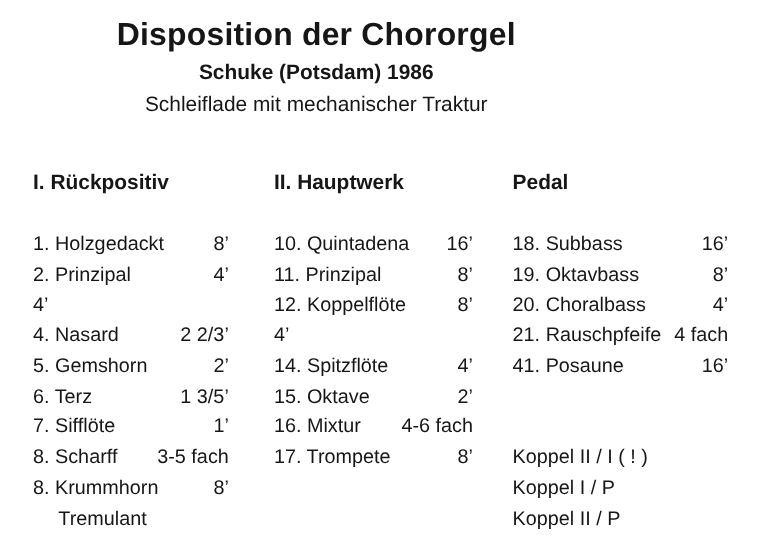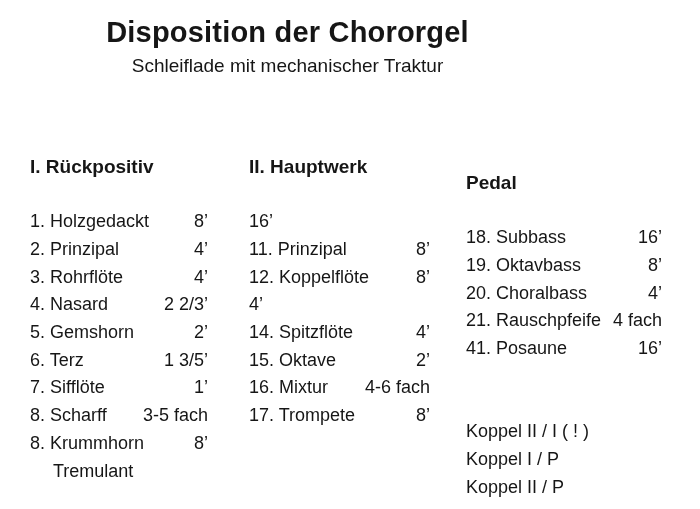--- a/index.html
+++ b/index.html
@@ -42,6 +42,7 @@
 
 <header class="title-block">
   <h1 class="title">Disposition der Chororgel</h1>
+  <h2 class="subtitle">Schuke (Potsdam) 1986</h2>
   <p class="tagline">Schleiflade mit mechanischer Traktur</p>
 </header>
 

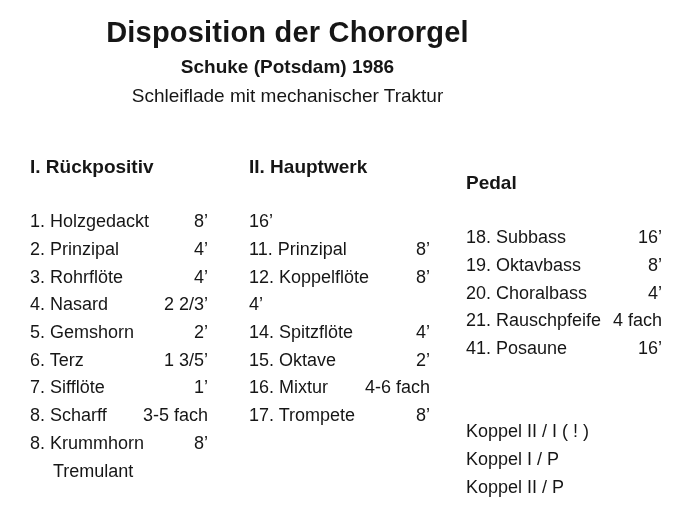--- a/index.html
+++ b/index.html
@@ -19,7 +19,7 @@
   .col { position: absolute; top: 152px; }
   .col-1 { left: 30px;  width: 178px; }
   .col-2 { left: 249px; width: 181px; }
-  .col-3 { left: 466px; width: 196px; margin-top: 16px; }
+  .col-3 { left: 466px; width: 196px; }
 
   .col-header { height: 30px; line-height: 30px; font-size: 19px; font-weight: 700; white-space: nowrap; }
   .col-gap { height: 26px; }

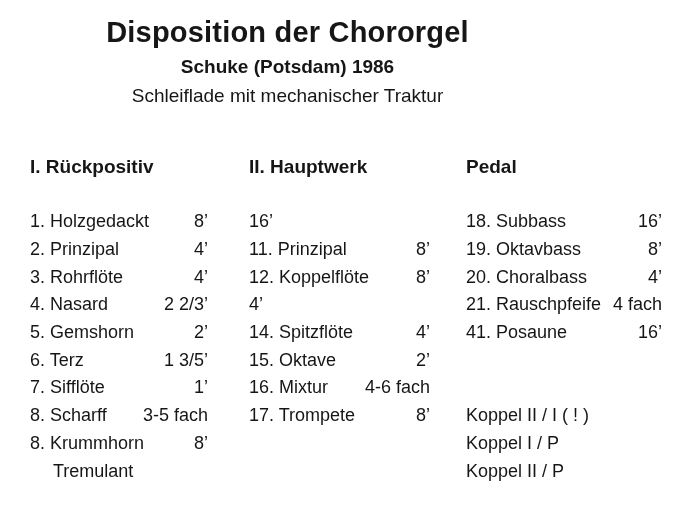--- a/index.html
+++ b/index.html
@@ -95,6 +95,7 @@
   <div class="col-header">II. Hauptwerk</div>
   <div class="col-gap"></div>
   <div class="row">
+      <span class="stop-name">10. Quintadena</span>
       <span class="stop-pitch">16’</span>
     </div>
   <div class="row">

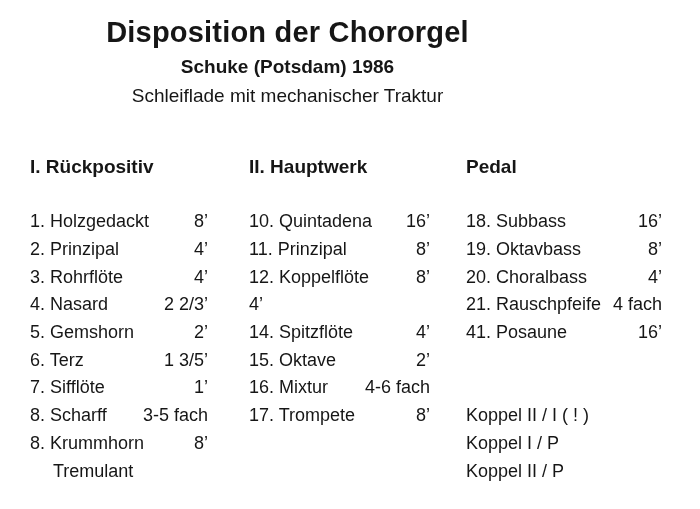--- a/index.html
+++ b/index.html
@@ -58,7 +58,6 @@
       <span class="stop-pitch">4’</span>
     </div>
   <div class="row">
-      <span class="stop-name">3. Rohrflöte</span>
       <span class="stop-pitch">4’</span>
     </div>
   <div class="row">

